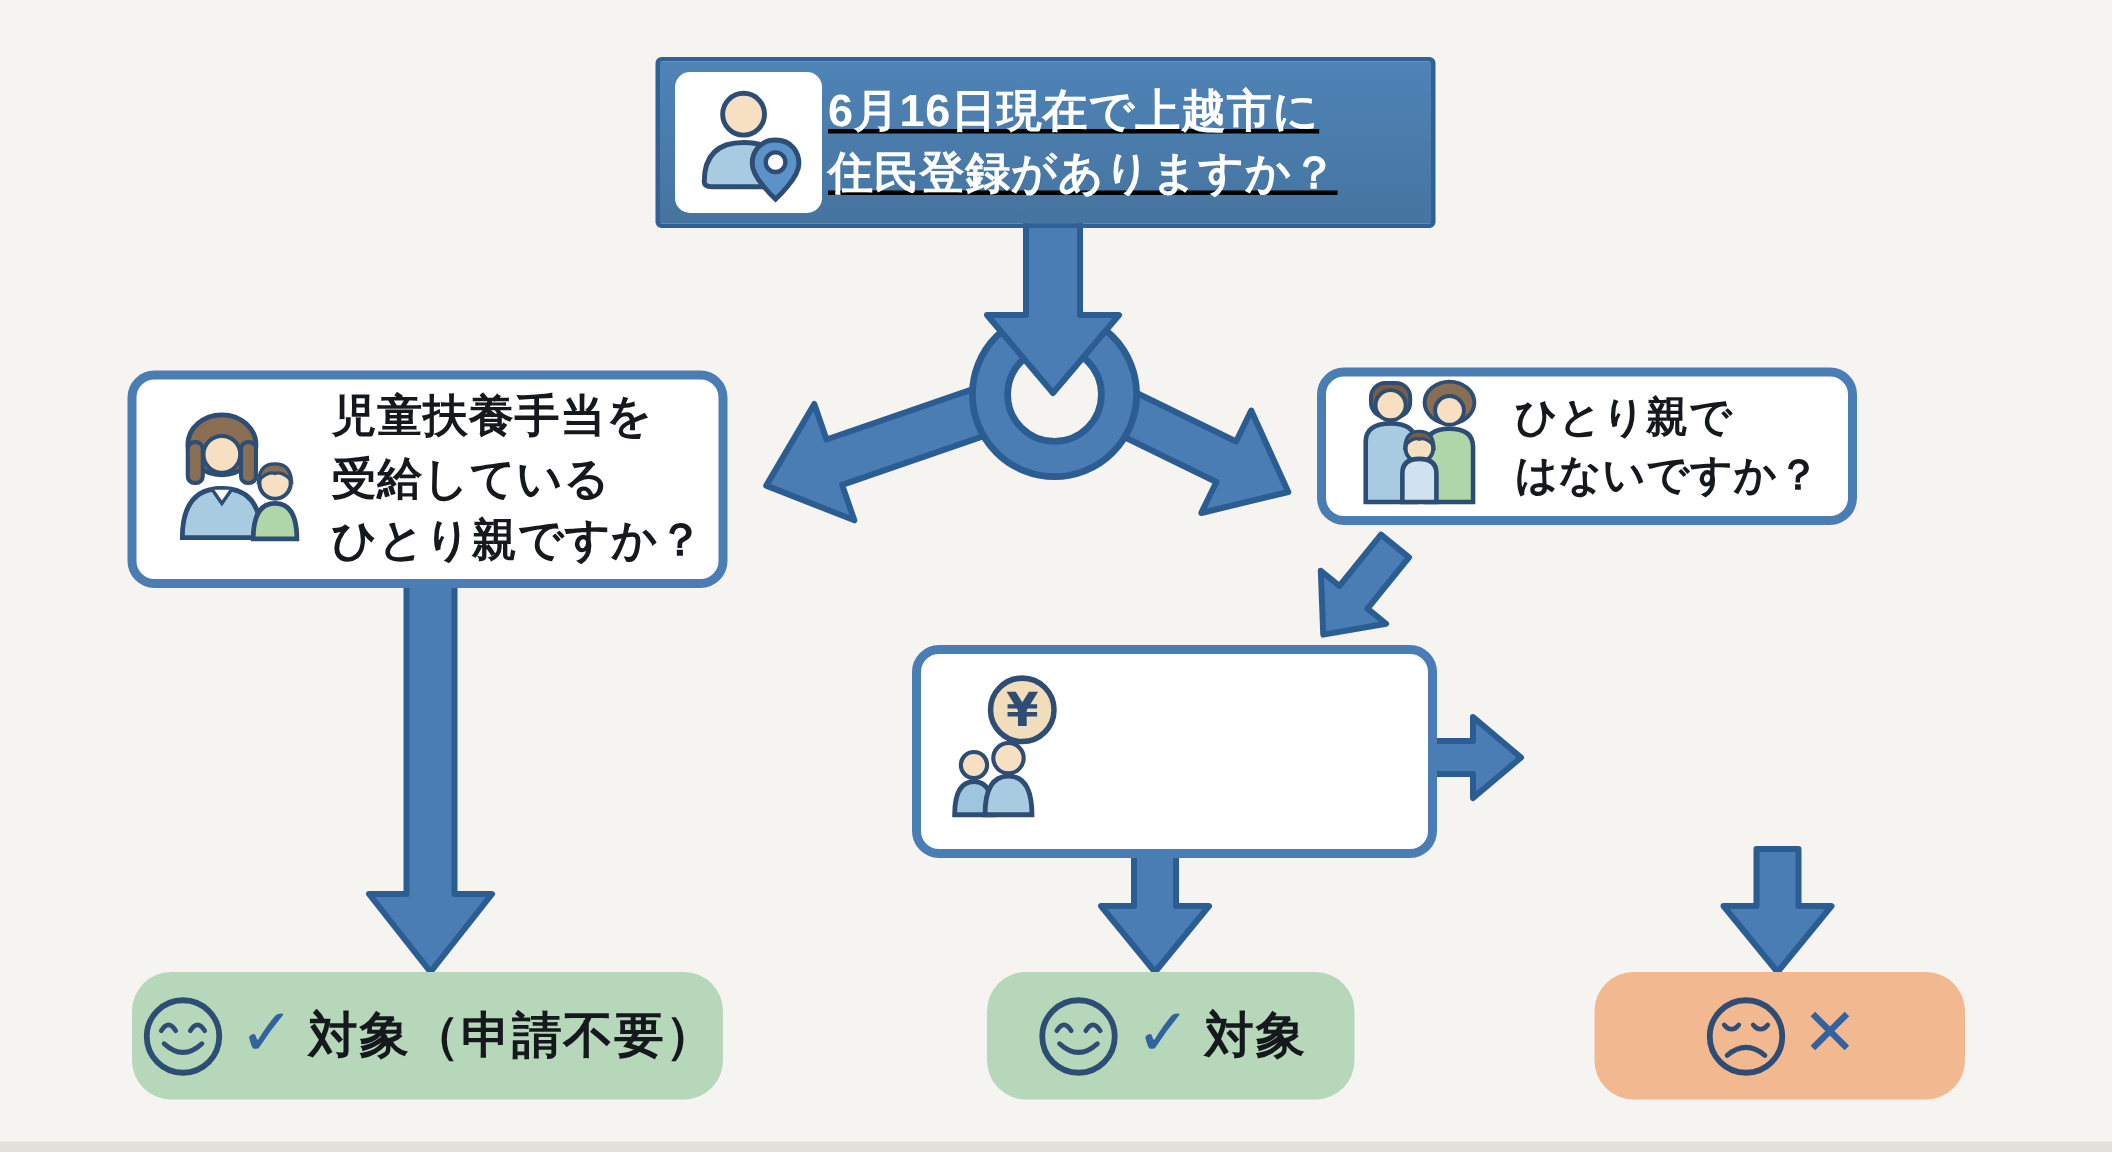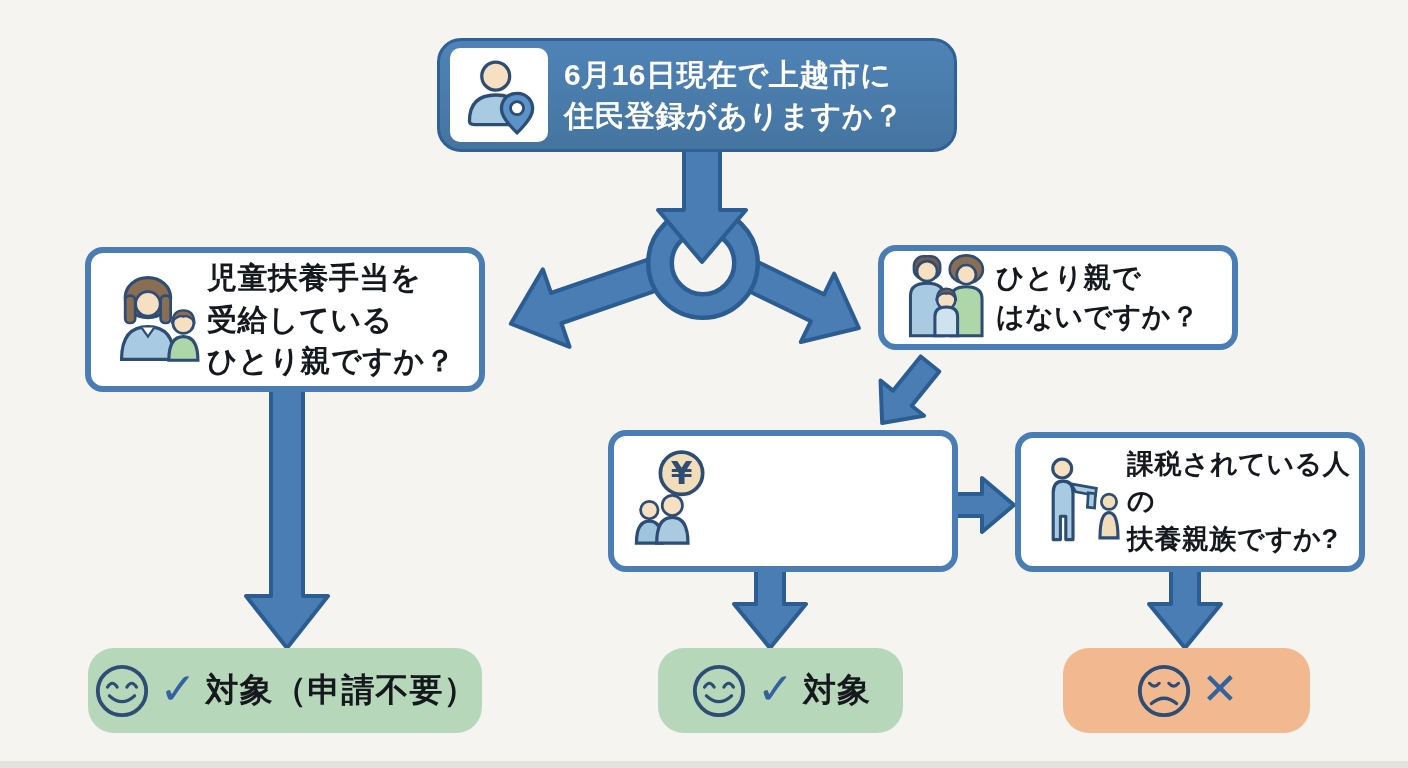--- a/index.html
+++ b/index.html
@@ -20,7 +20,7 @@
   .qbox { background:#ffffff; border:6px solid #4a7db3; border-radius:18px; padding-left:16px; }
   .top-box {
     background:linear-gradient(180deg,#4f83b7,#45749f);
-    border:3px solid #2f6097; border-radius:24px; padding:10px; gap:16px;
+    border:3px solid #2f6097; border-radius:4px; padding:10px; gap:4px;text-decoration:underline;
   }
   .icon-tile { width:98px; height:94px; background:#ffffff; border-radius:10px; flex:0 0 auto;
     display:flex; align-items:center; justify-content:center; }

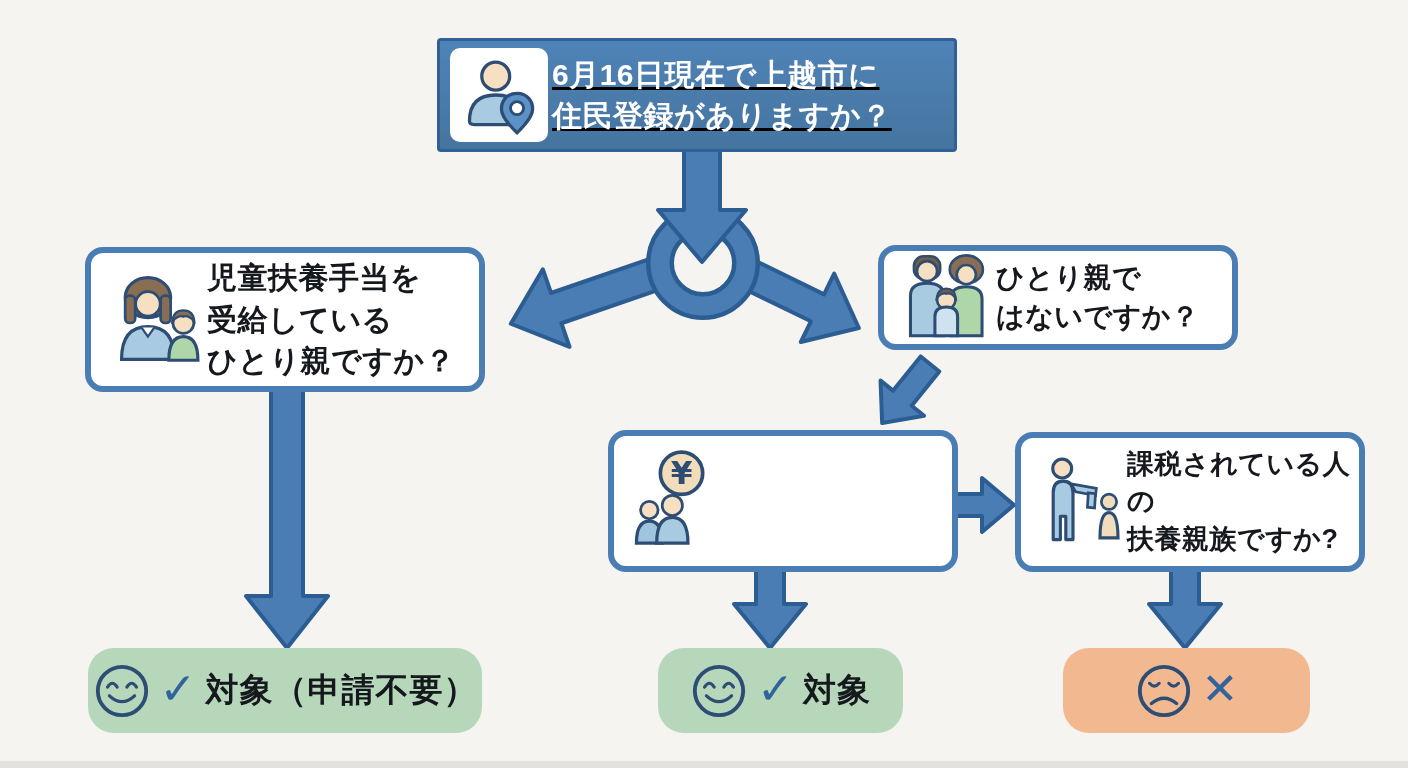--- a/index.html
+++ b/index.html
@@ -17,7 +17,7 @@
     position:absolute; z-index:2; box-sizing:border-box;
     display:flex; align-items:center;
   }
-  .qbox { background:#ffffff; border:6px solid #4a7db3; border-radius:18px; padding-left:16px; }
+  .qbox { background:#ffffff; border:6px solid #4a7db3; border-radius:18px; padding-left:16px; gap:14px; }
   .top-box {
     background:linear-gradient(180deg,#4f83b7,#45749f);
     border:3px solid #2f6097; border-radius:4px; padding:10px; gap:4px;text-decoration:underline;

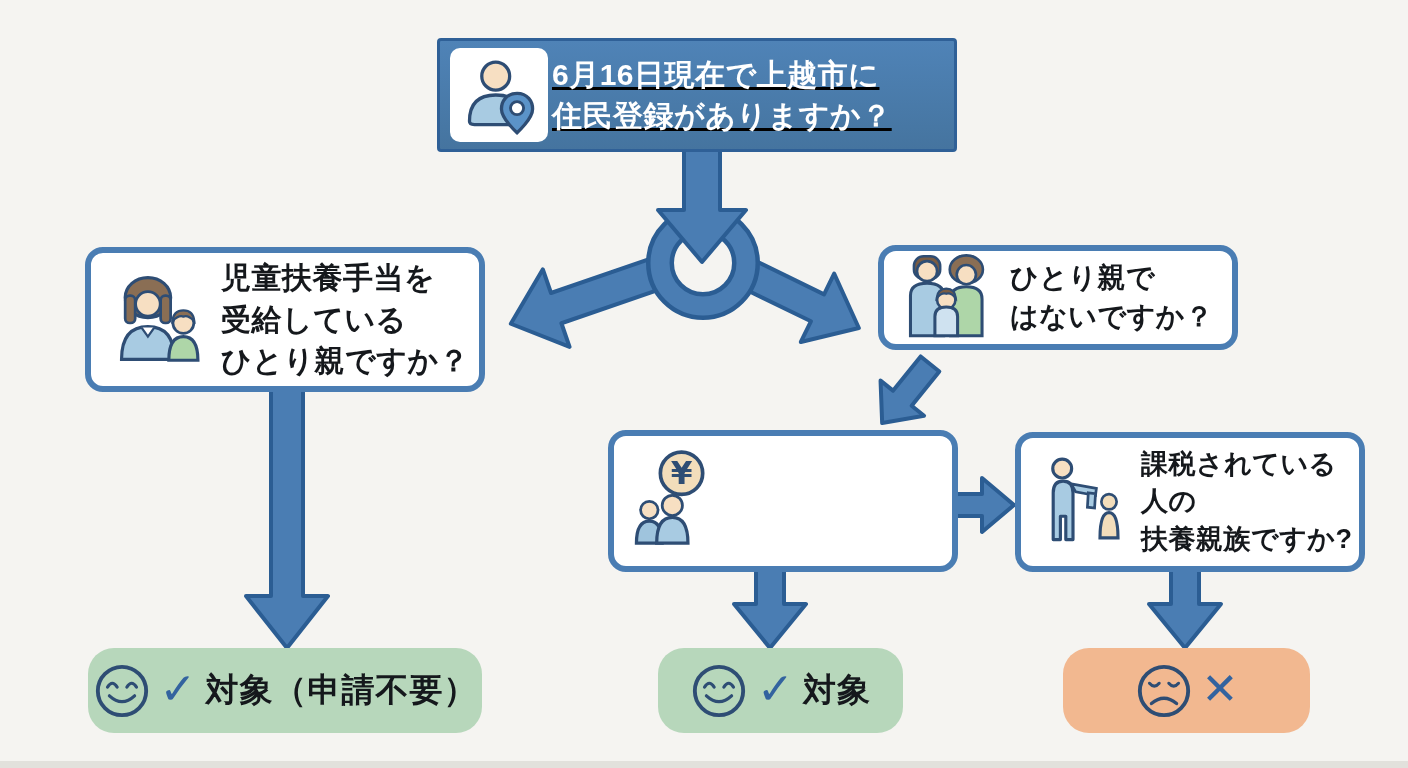--- a/index.html
+++ b/index.html
@@ -150,20 +150,6 @@
     </span>
   </div>
 
-  <div class="node qbox" style="left:1015px;top:432px;width:350px;height:140px">
-    <span class="node-icon">
-      <svg width="90" height="96" viewBox="0 0 100 100">
-        <circle cx="28" cy="15" r="10.5" fill="#f7dfc2" stroke="#2e4d74" stroke-width="3.5"></circle>
-        <path d="M18,94 L18,42 Q18,29 29,29 Q40,29 40,42 L40,94 L32,94 L32,68 L26,68 L26,94 Z" fill="#a8cbe2" stroke="#2e4d74" stroke-width="3.5" stroke-linejoin="round"></path>
-        <path d="M38,32 L66,37 L65,45 L43,41 Z" fill="#a8cbe2" stroke="#2e4d74" stroke-width="3"></path>
-        <path d="M57,42 L65,43 L64,59 L56,58 Z" fill="#a8cbe2" stroke="#2e4d74" stroke-width="3"></path>
-        <circle cx="80" cy="52" r="8.5" fill="#f2ddbb" stroke="#2e4d74" stroke-width="3"></circle>
-        <path d="M70,92 Q70,64 80,64 Q90,64 90,92 Z" fill="#f2ddbb" stroke="#2e4d74" stroke-width="3.5"></path>
-      </svg>
-    </span>
-    <div class="node-text t27">課税されている人の
-扶養親族ですか?</div>
-  </div>
 
   <div class="result green" style="left:88px;top:648px;width:394px;height:85px">
     <span class="face">

